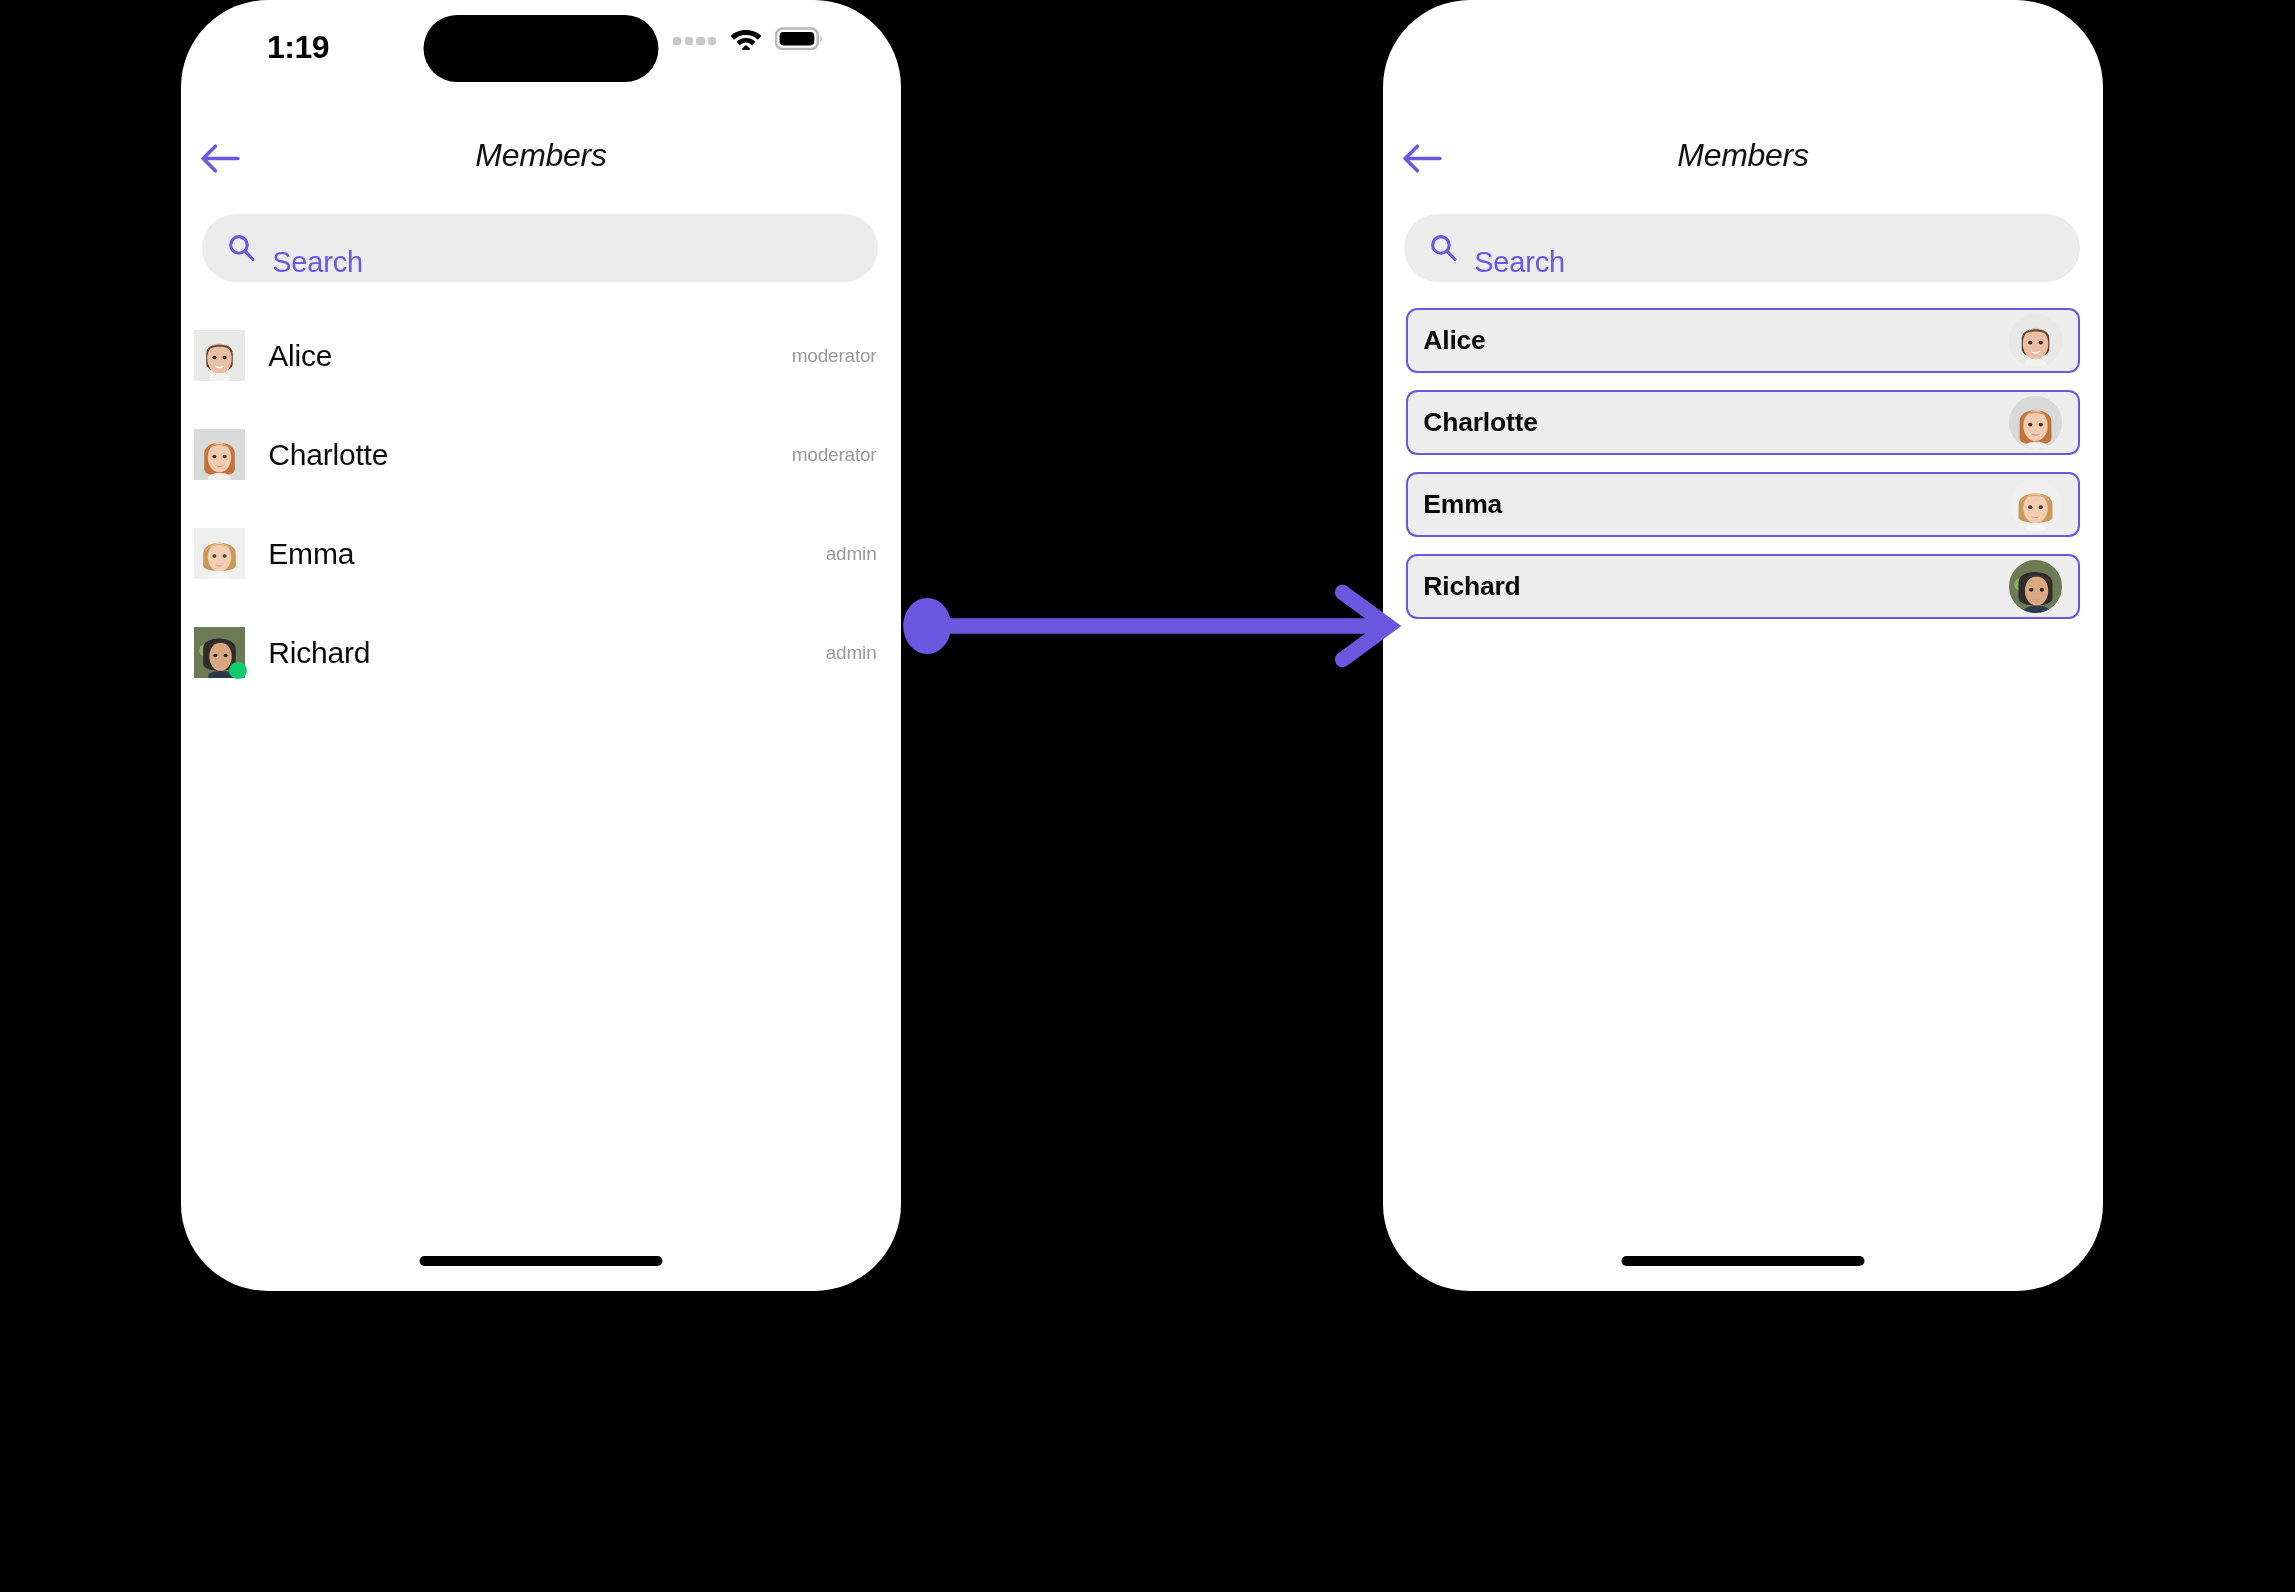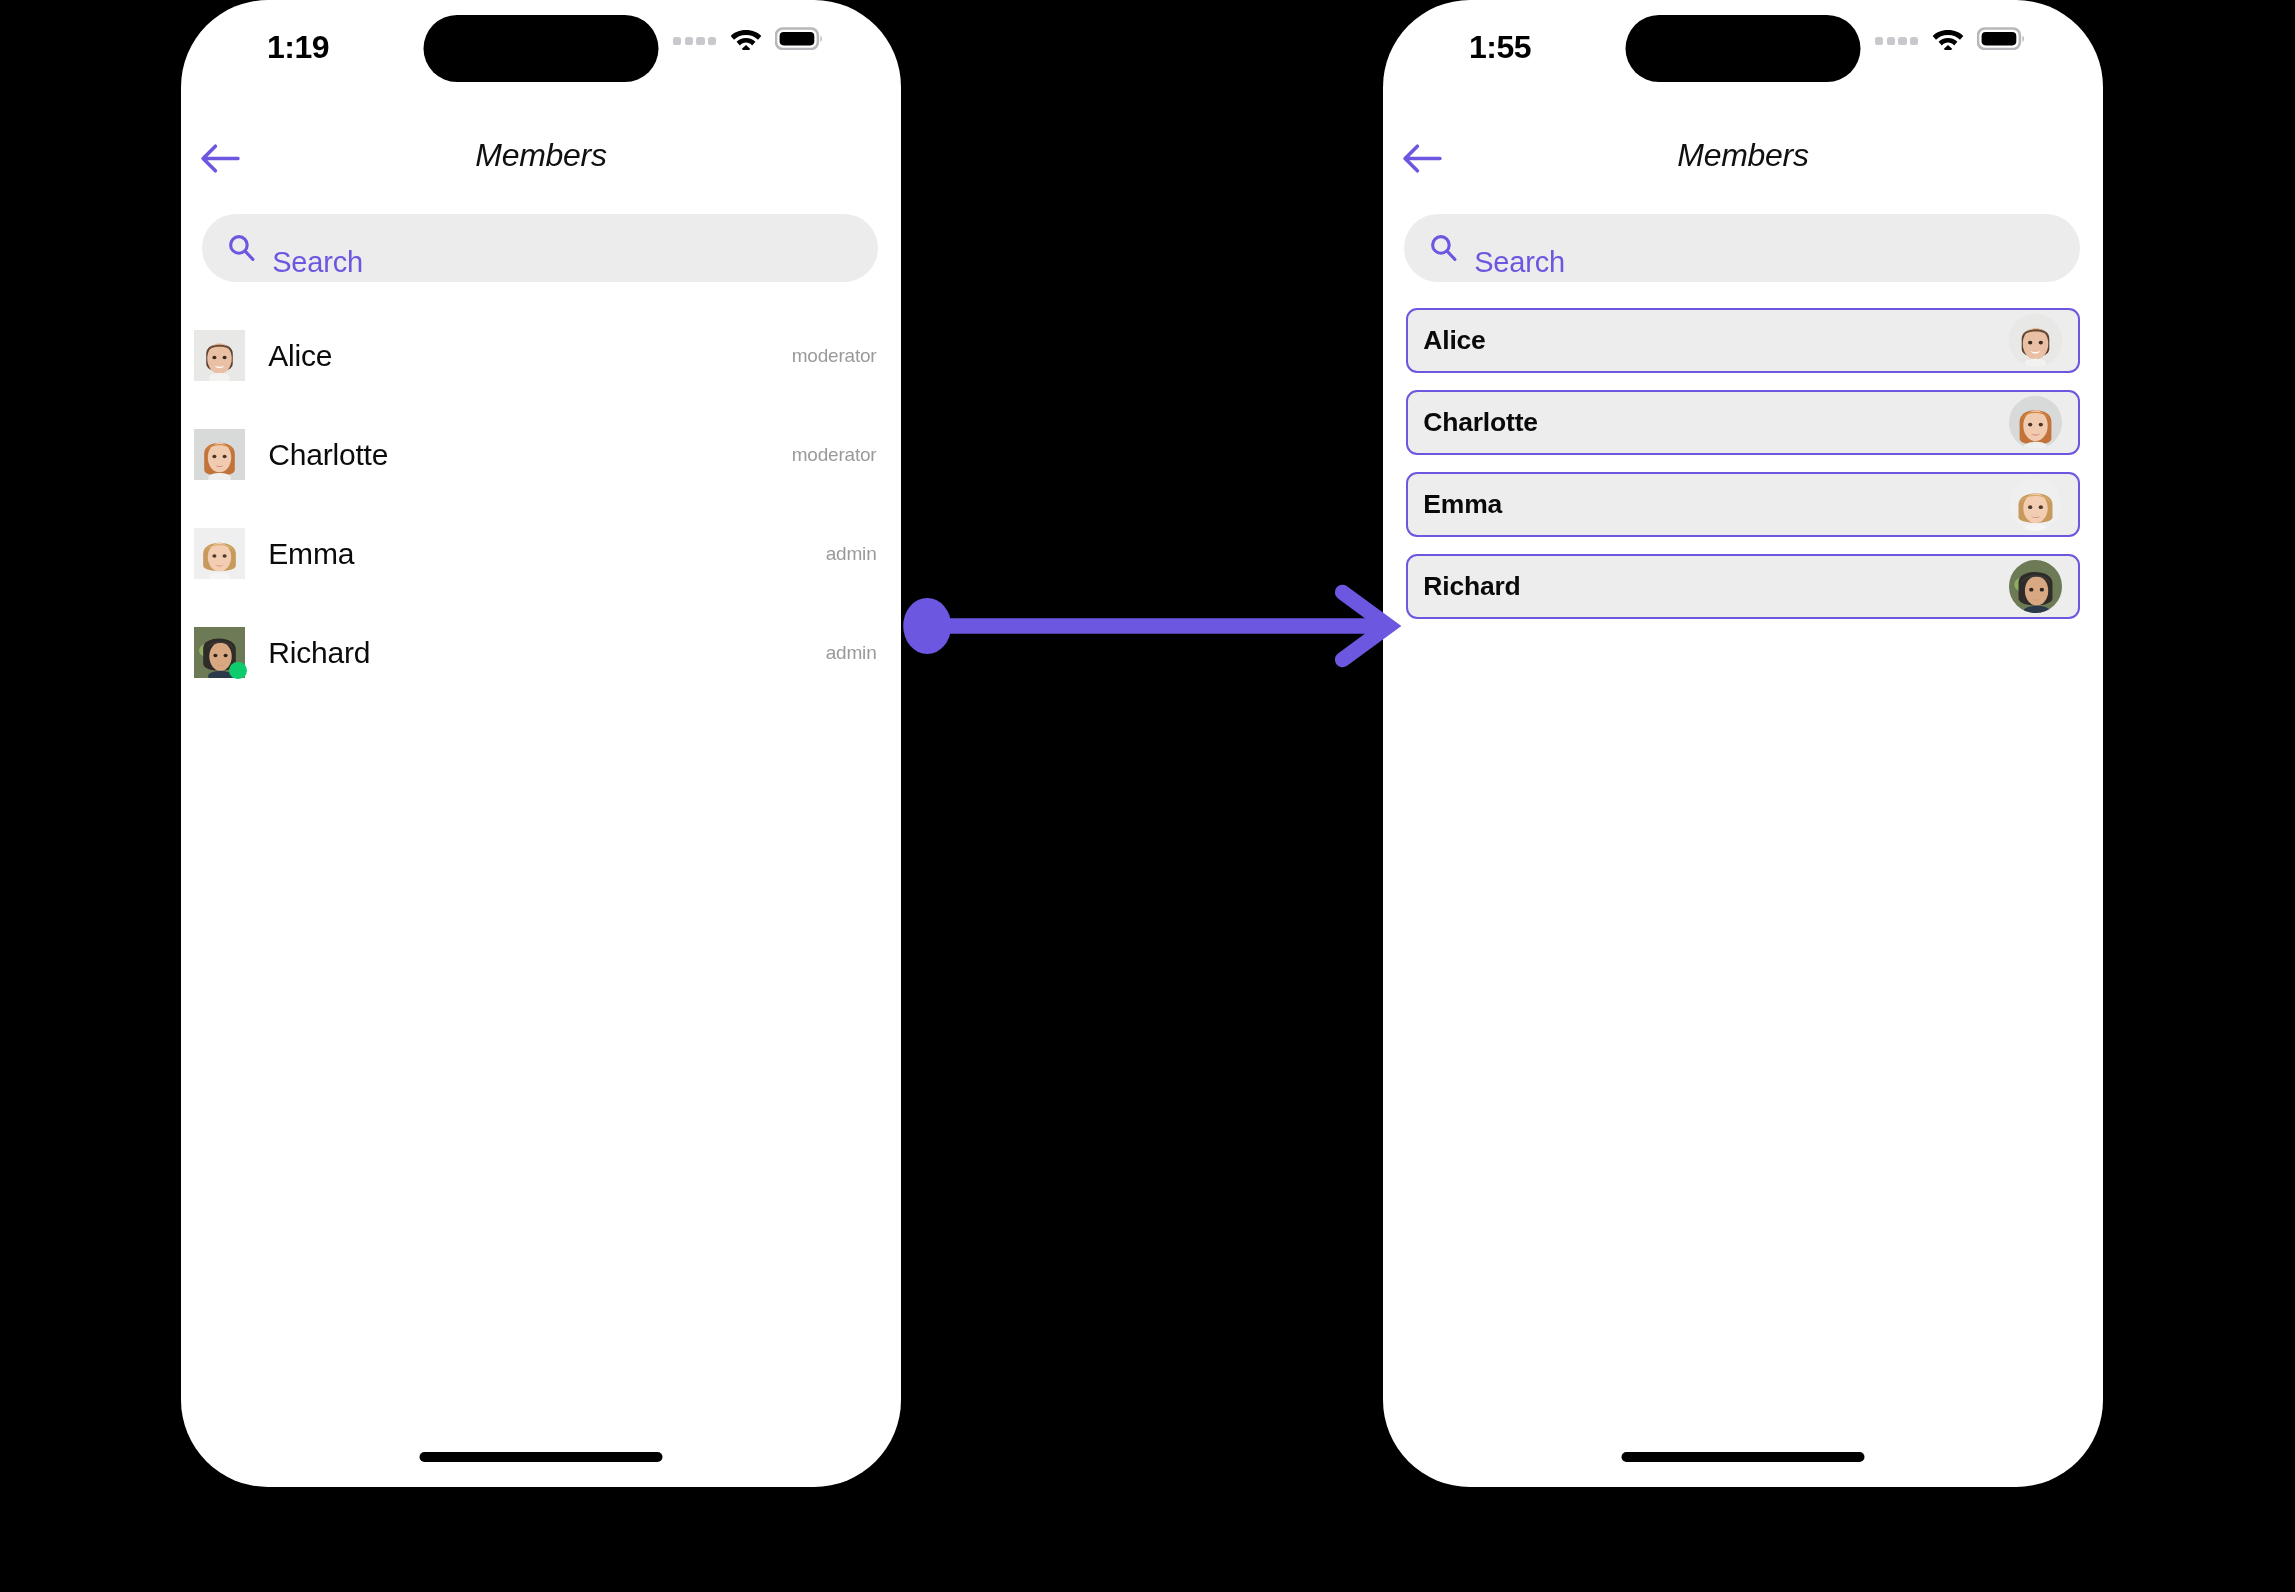--- a/index.html
+++ b/index.html
@@ -22,7 +22,7 @@
     position: absolute;
     top: 0;
     width: 720px;
-    height: 1487px;
+    height: 1291px;
     background: #ffffff;
     border-radius: 87px;
     overflow: hidden;

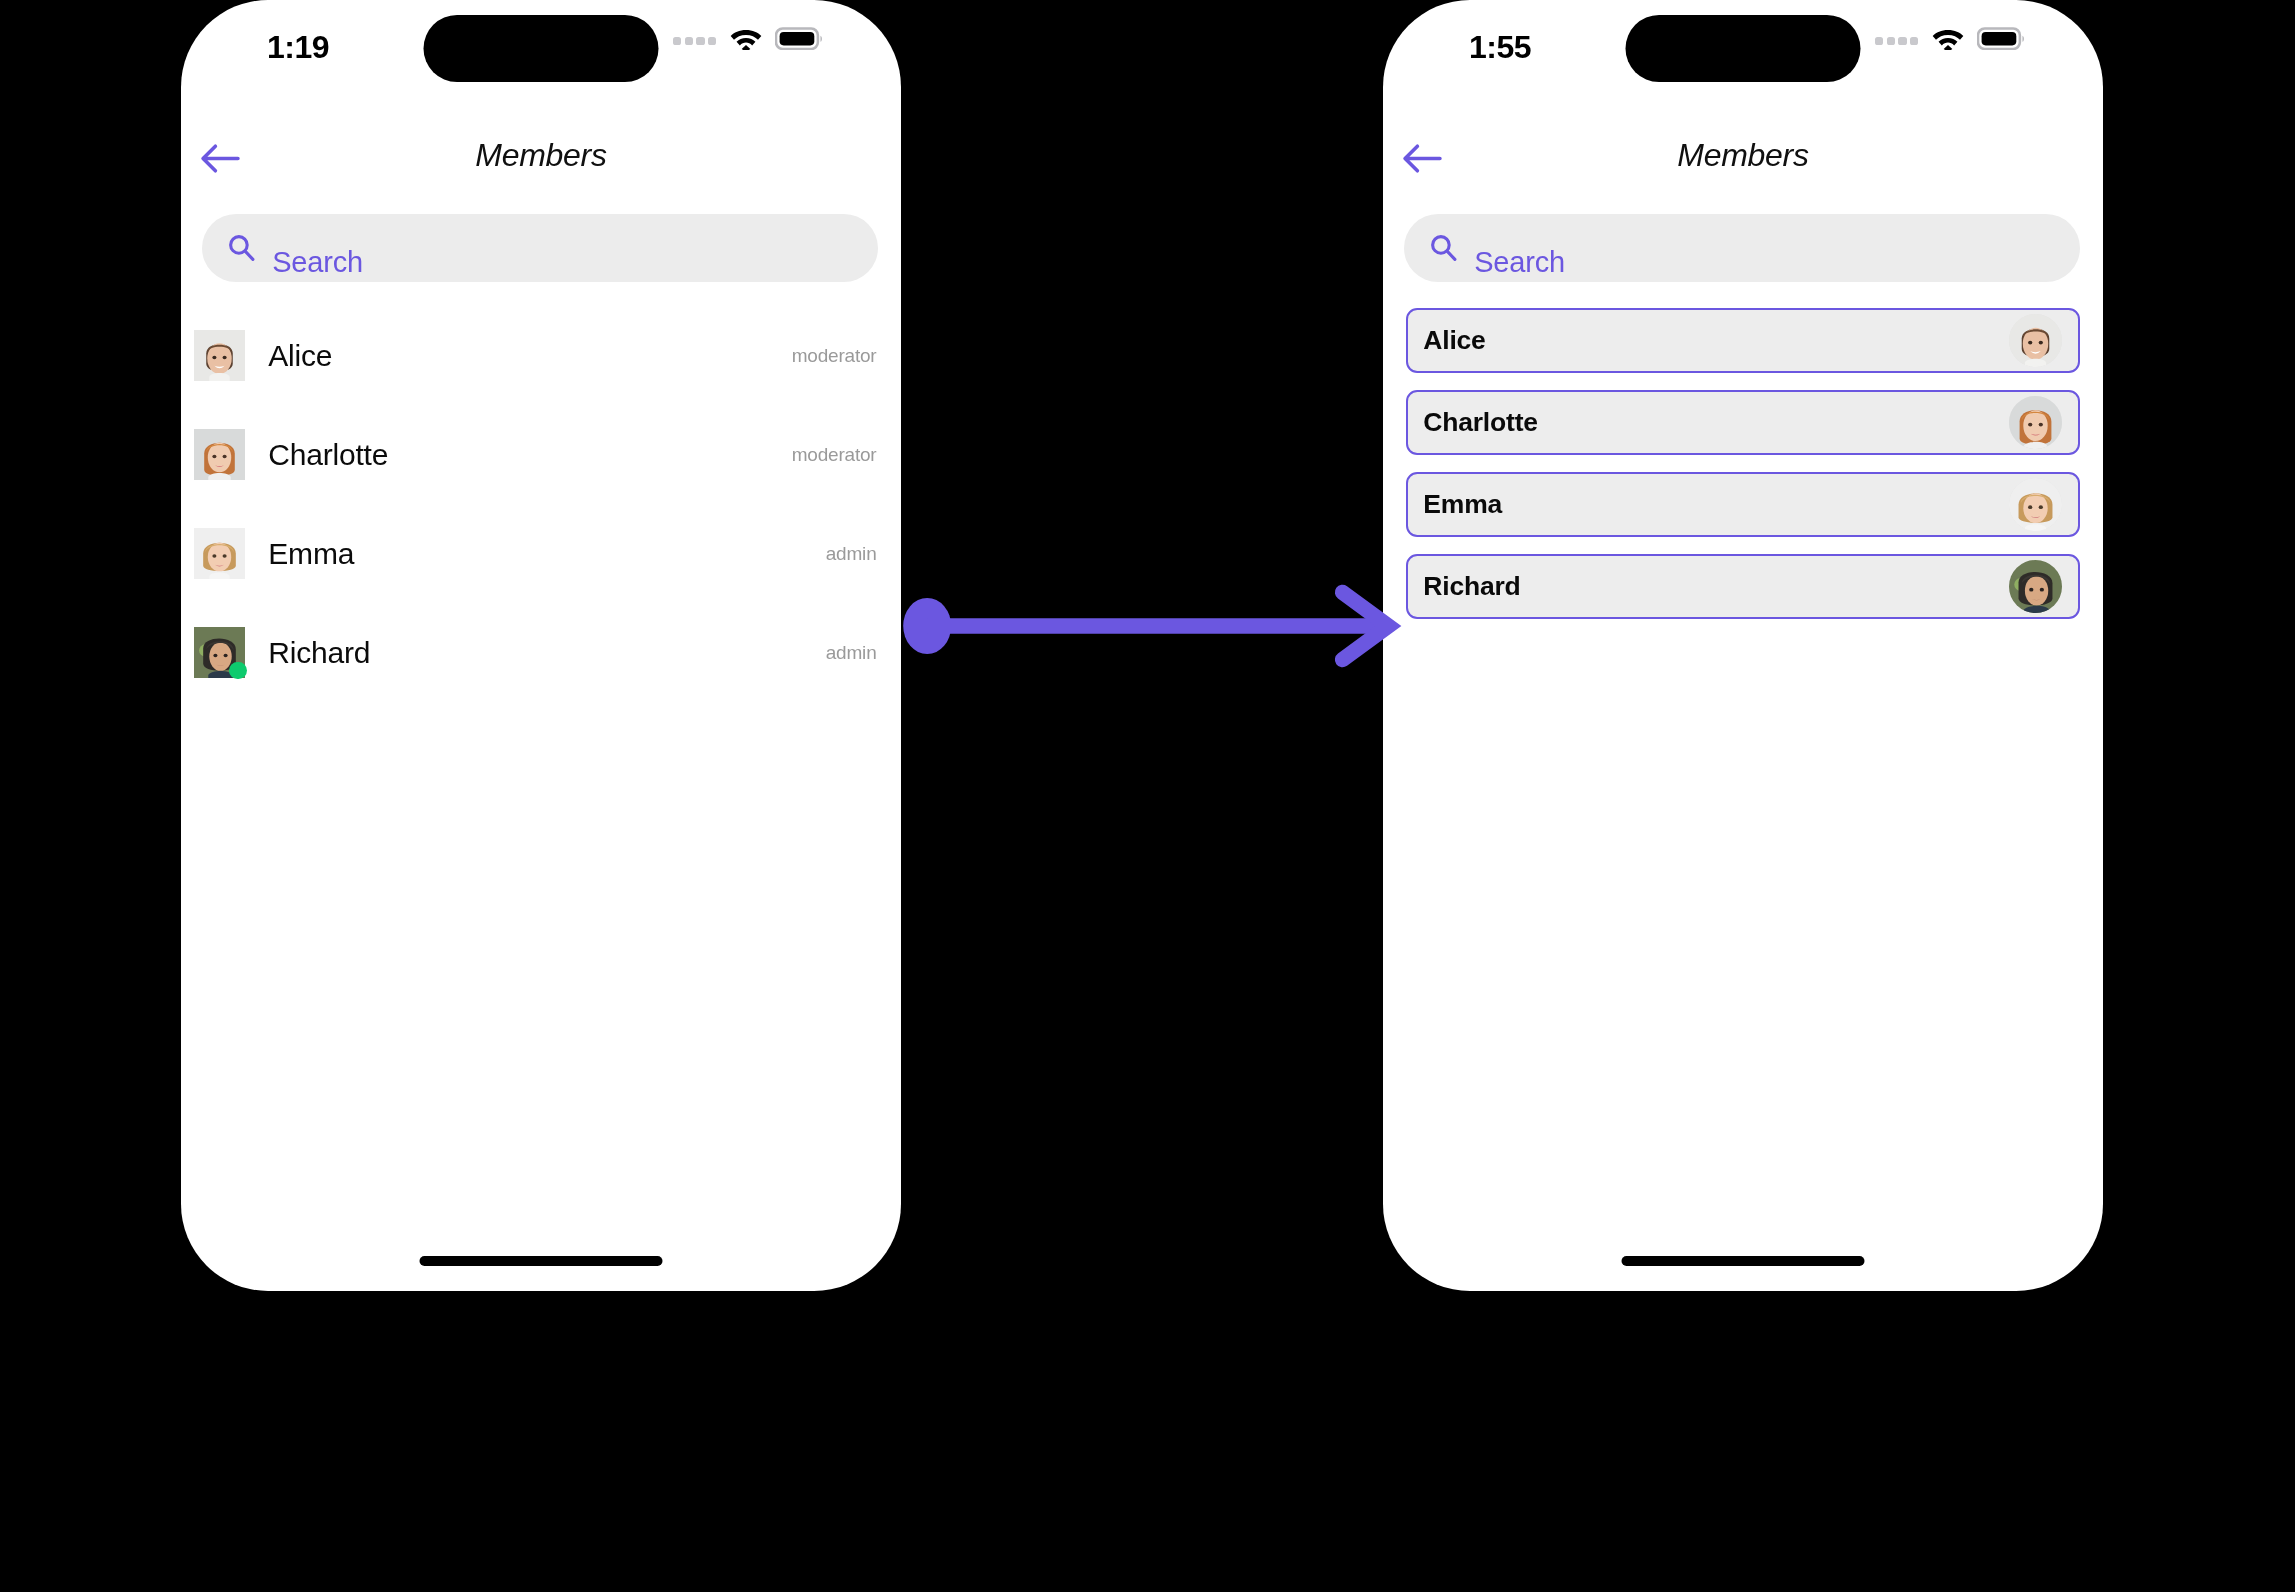--- a/index.html
+++ b/index.html
@@ -376,32 +376,6 @@
 
   <div class="phone right">
 
-    <div class="statusbar">
-      <div class="clock">1:55</div>
-      <div class="dynamic-island"></div>
-      <div class="status-right">
-        <span class="cellular">
-          <i></i>
-            <i></i>
-            <i></i>
-            <i></i>
-        </span>
-        <span>
-          <svg class="wifi-icon" viewBox="0 0 62 46" xmlns="http://www.w3.org/2000/svg">
-            <path d="M31 6 C18 6 7.5 11 1 17.5 L7.5 25 C12.5 19.5 21 15.5 31 15.5 C41 15.5 49.5 19.5 54.5 25 L61 17.5 C54.5 11 44 6 31 6 Z" fill="#000"></path>
-            <path d="M31 21.5 C23.5 21.5 17 24.5 12.5 29 L19 36 C22.5 32.5 26.5 30.5 31 30.5 C35.5 30.5 39.5 32.5 43 36 L49.5 29 C45 24.5 38.5 21.5 31 21.5 Z" fill="#000"></path>
-            <path d="M31 35 L22.5 43 C25 45.5 28 46 31 46 C34 46 37 45.5 39.5 43 Z" fill="#000"></path>
-          </svg>
-        </span>
-        <span>
-          <svg class="battery-icon" viewBox="0 0 96 46" xmlns="http://www.w3.org/2000/svg">
-            <rect x="2" y="3" width="82" height="40" rx="13" ry="13" fill="none" stroke="#b8b8bc" stroke-width="5"></rect>
-            <rect x="9" y="10" width="68" height="26" rx="8" ry="8" fill="#000"></rect>
-            <path d="M89 17 C93 18.5 93 27.5 89 29 Z" fill="#b8b8bc"></path>
-          </svg>
-        </span>
-      </div>
-    </div>
 
     <div class="navbar">
       <div class="back-btn">

